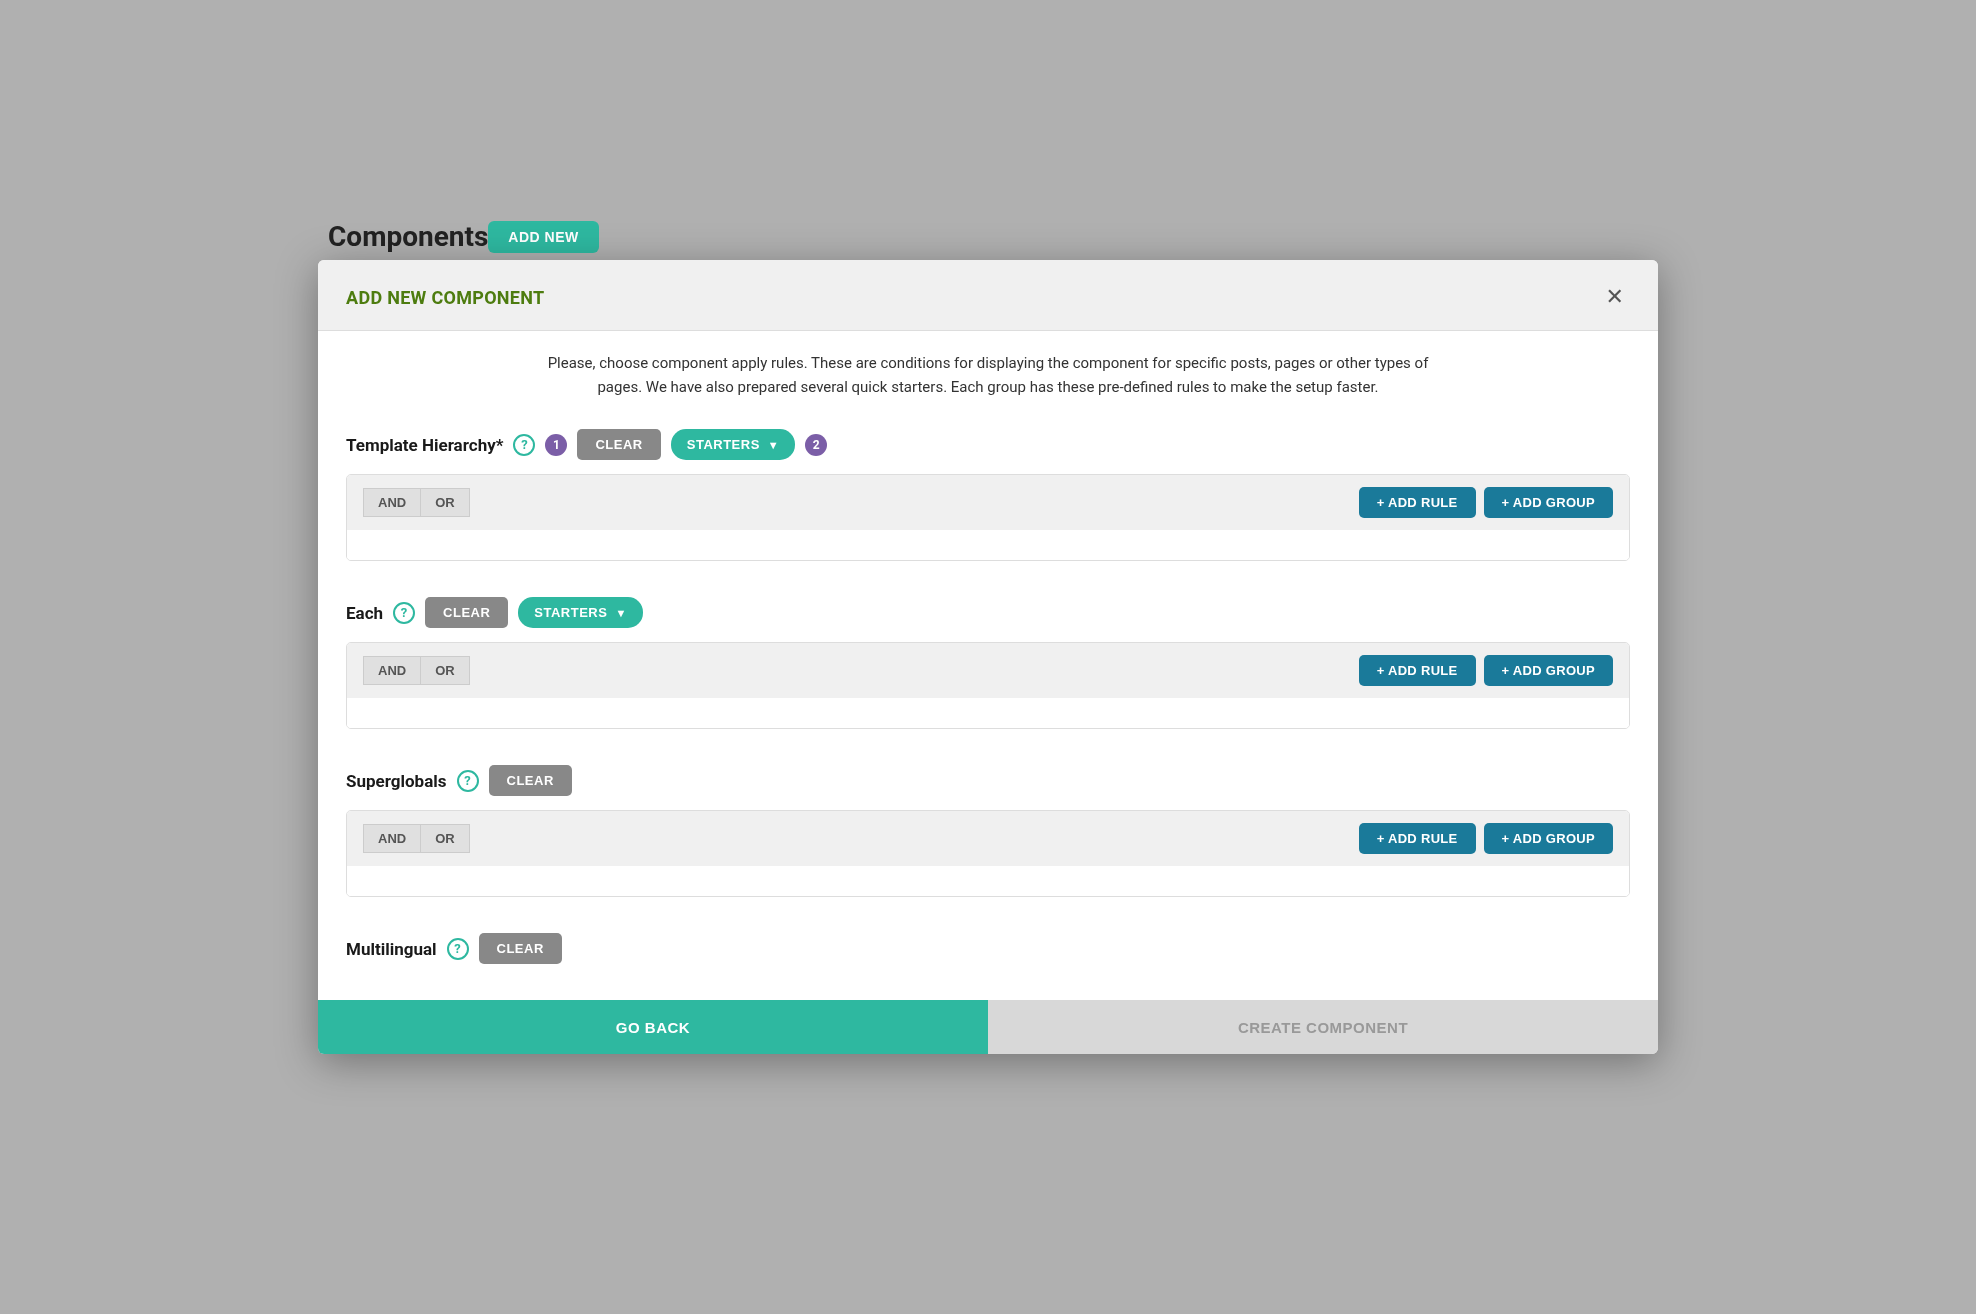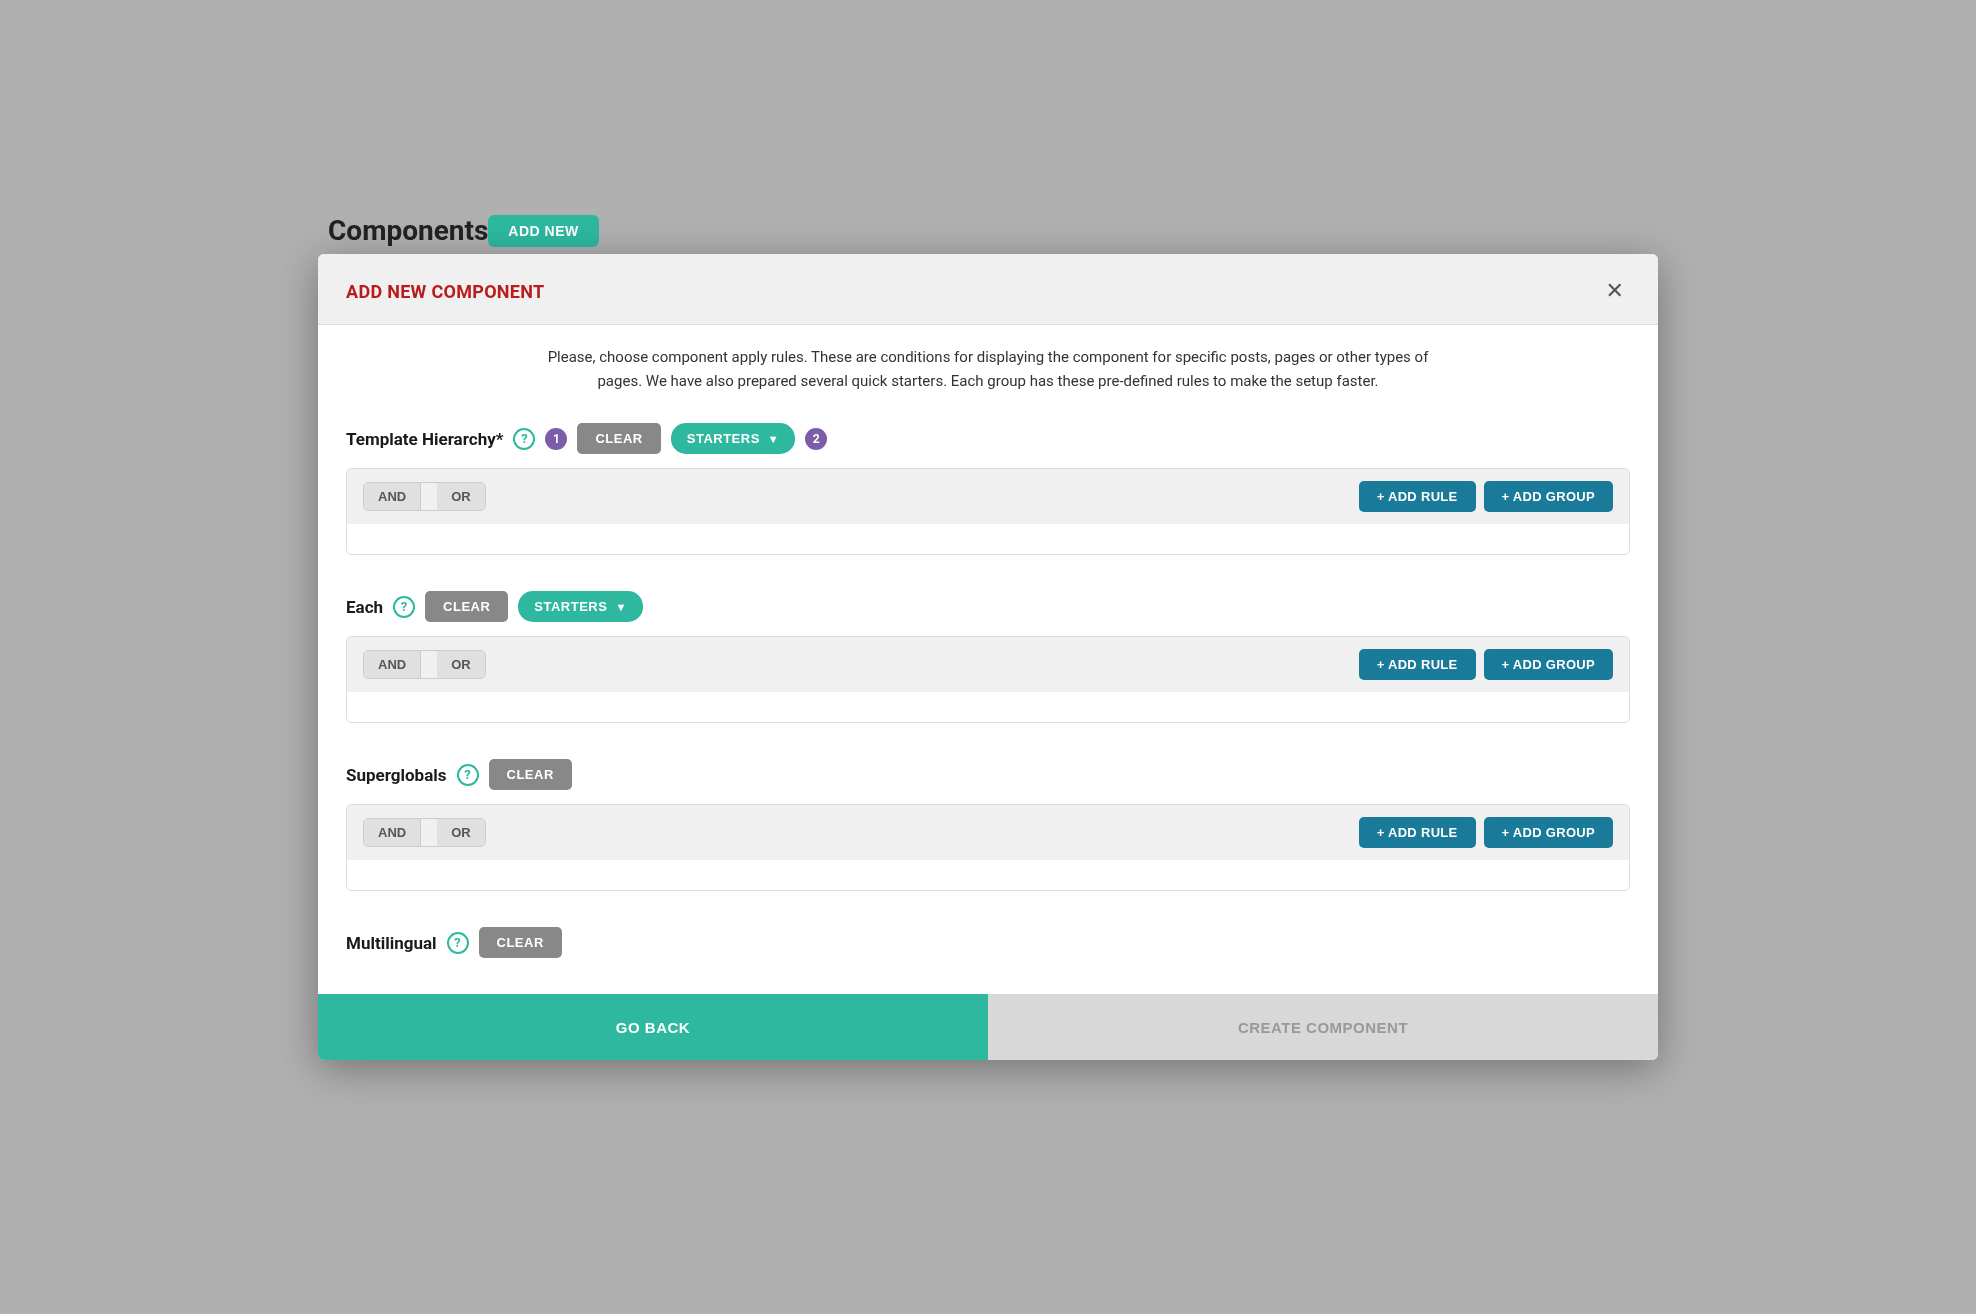--- a/index.html
+++ b/index.html
@@ -64,7 +64,7 @@
     .modal-title {
       font-size: 18px;
       font-weight: 700;
-      color: #b91c1c;
+      color: #4d7c0f;
       letter-spacing: 0.3px;
     }
 

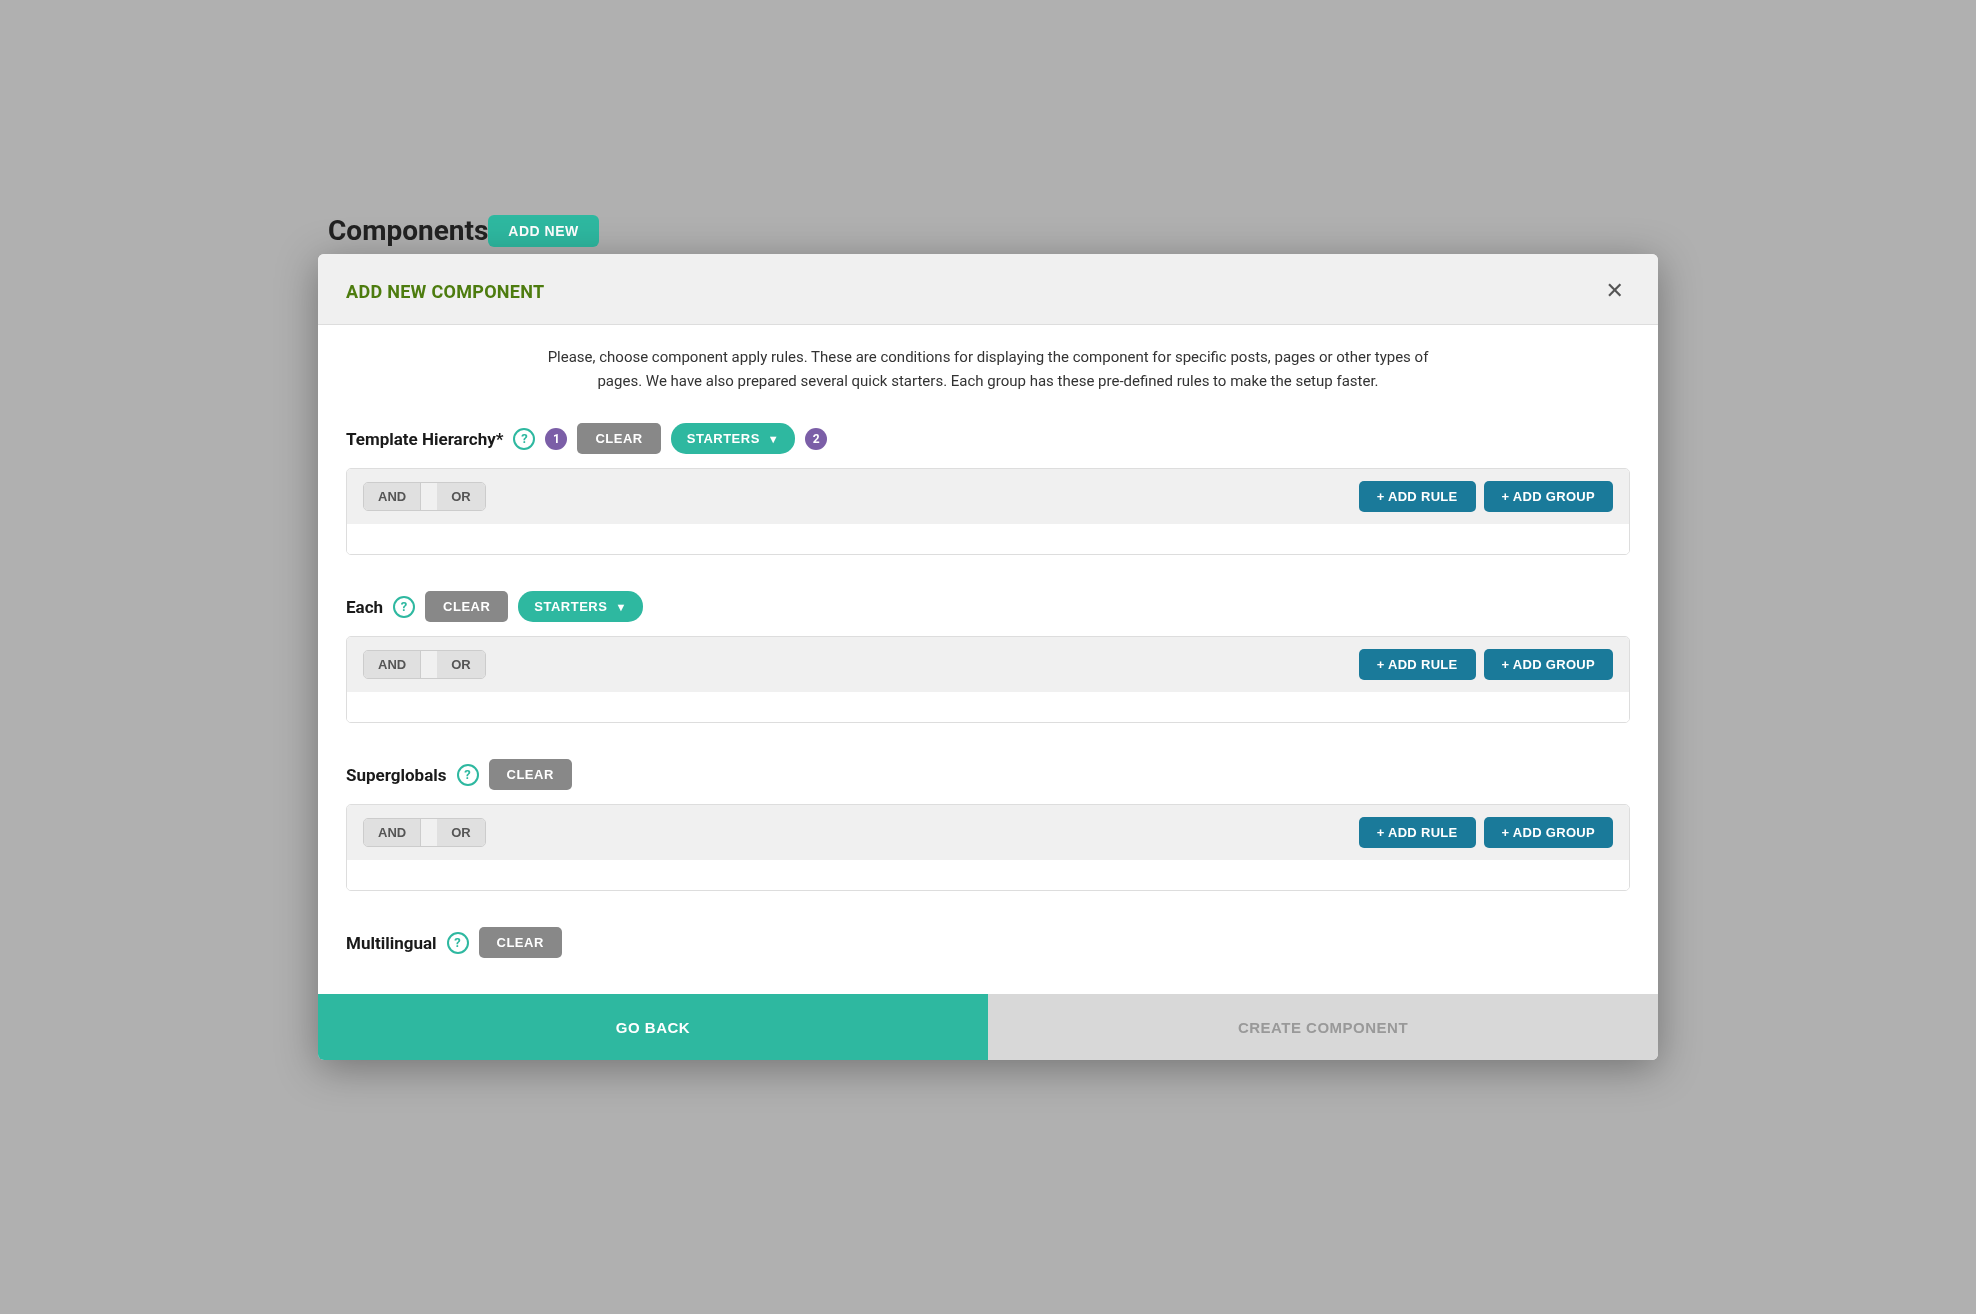--- a/index.html
+++ b/index.html
@@ -218,9 +218,9 @@
 
     .and-or-group {
       display: flex;
-      gap: 16px;
+      gap: 0;
       border: 1px solid #ccc;
-      border-radius: 5px;
+      border-radius: 0;
       overflow: hidden;
     }
 

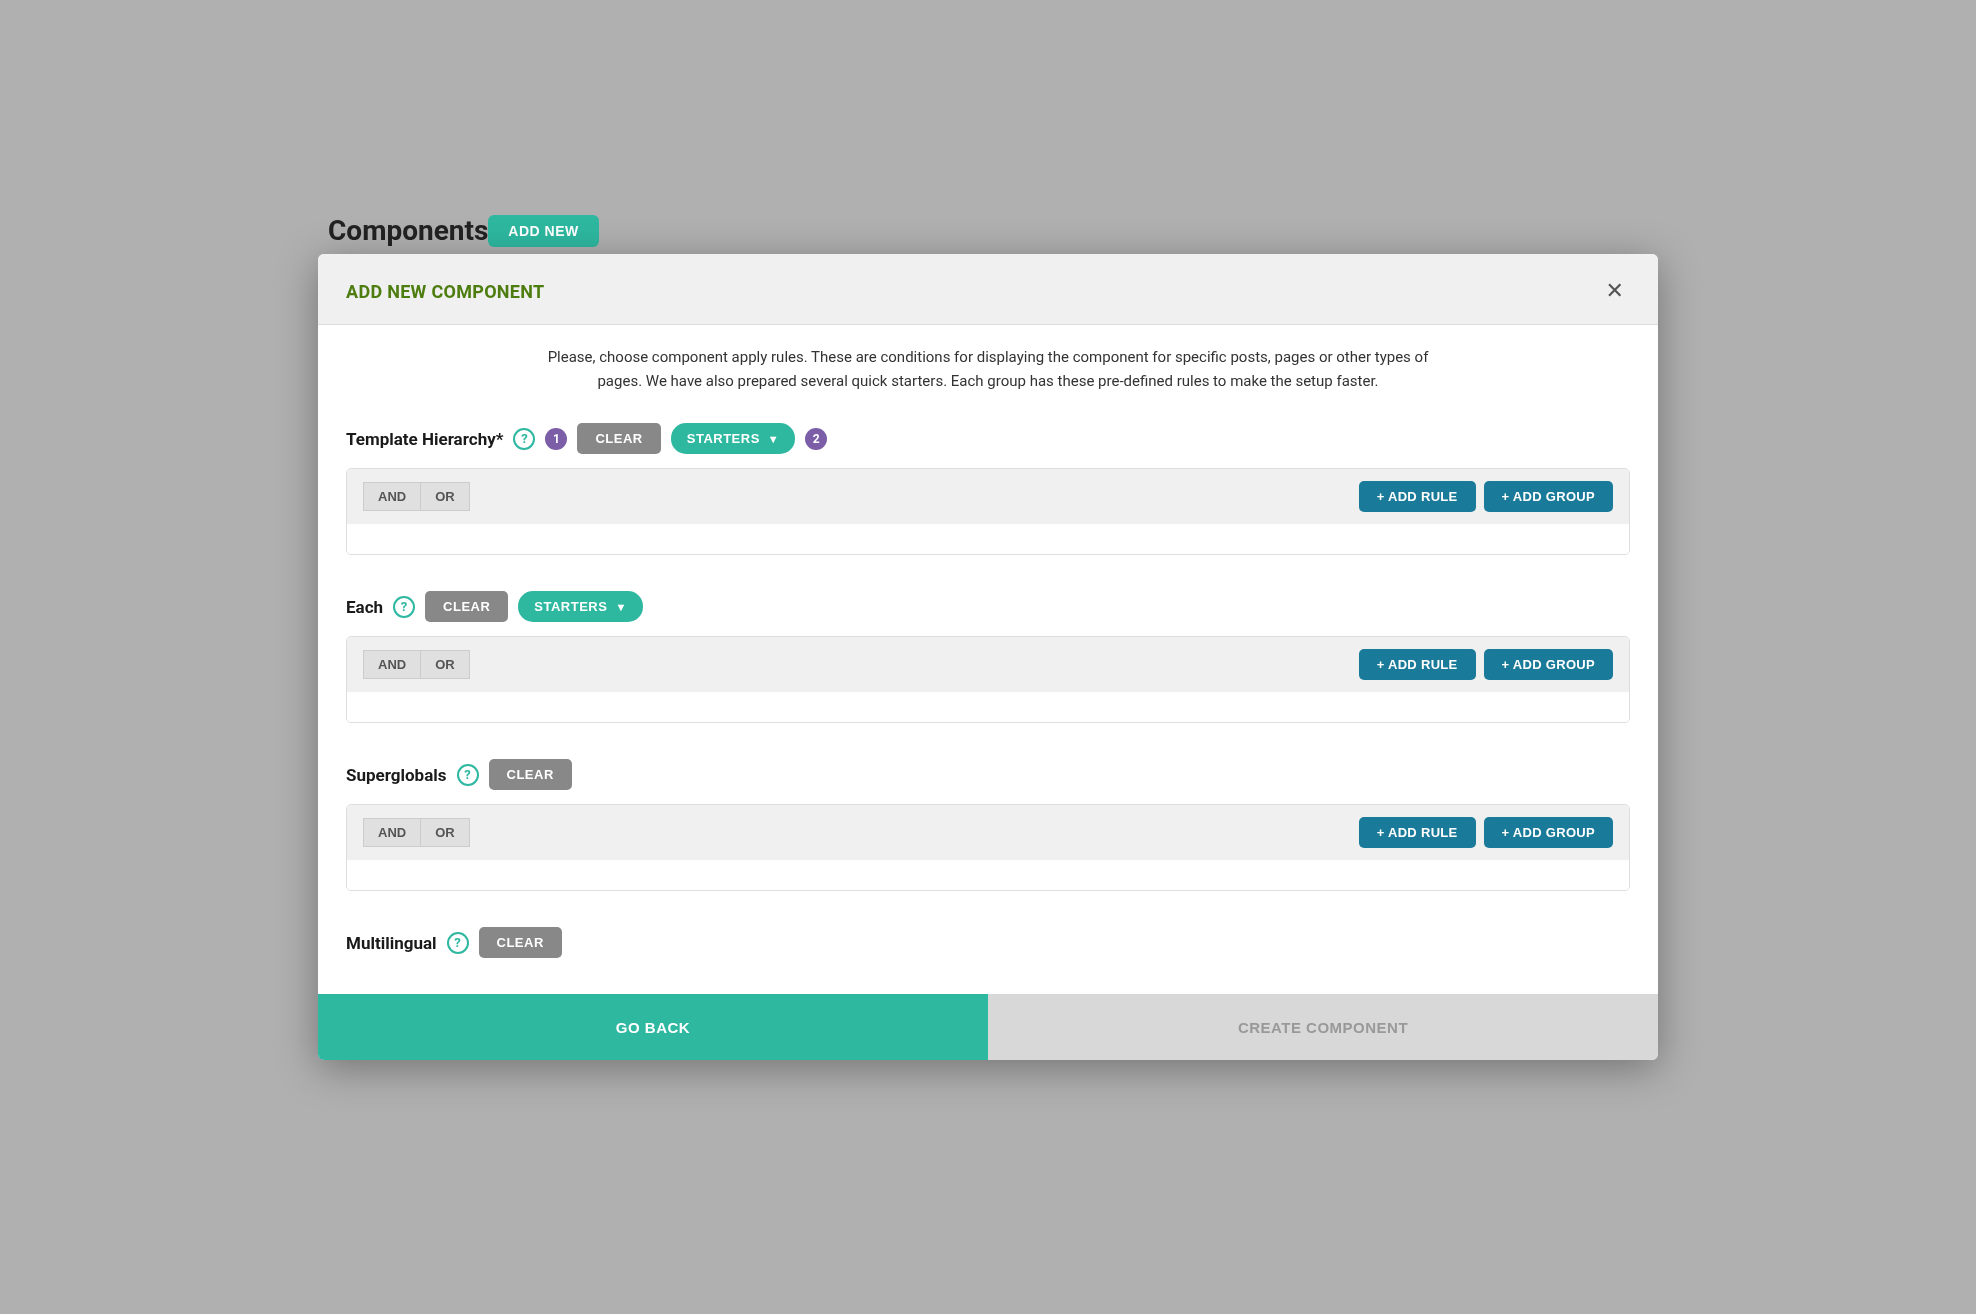--- a/index.html
+++ b/index.html
@@ -276,7 +276,7 @@
     
     .modal-footer {
       display: flex;
-      height: 66px;
+      height: 54px;
     }
 
     .btn-go-back {

